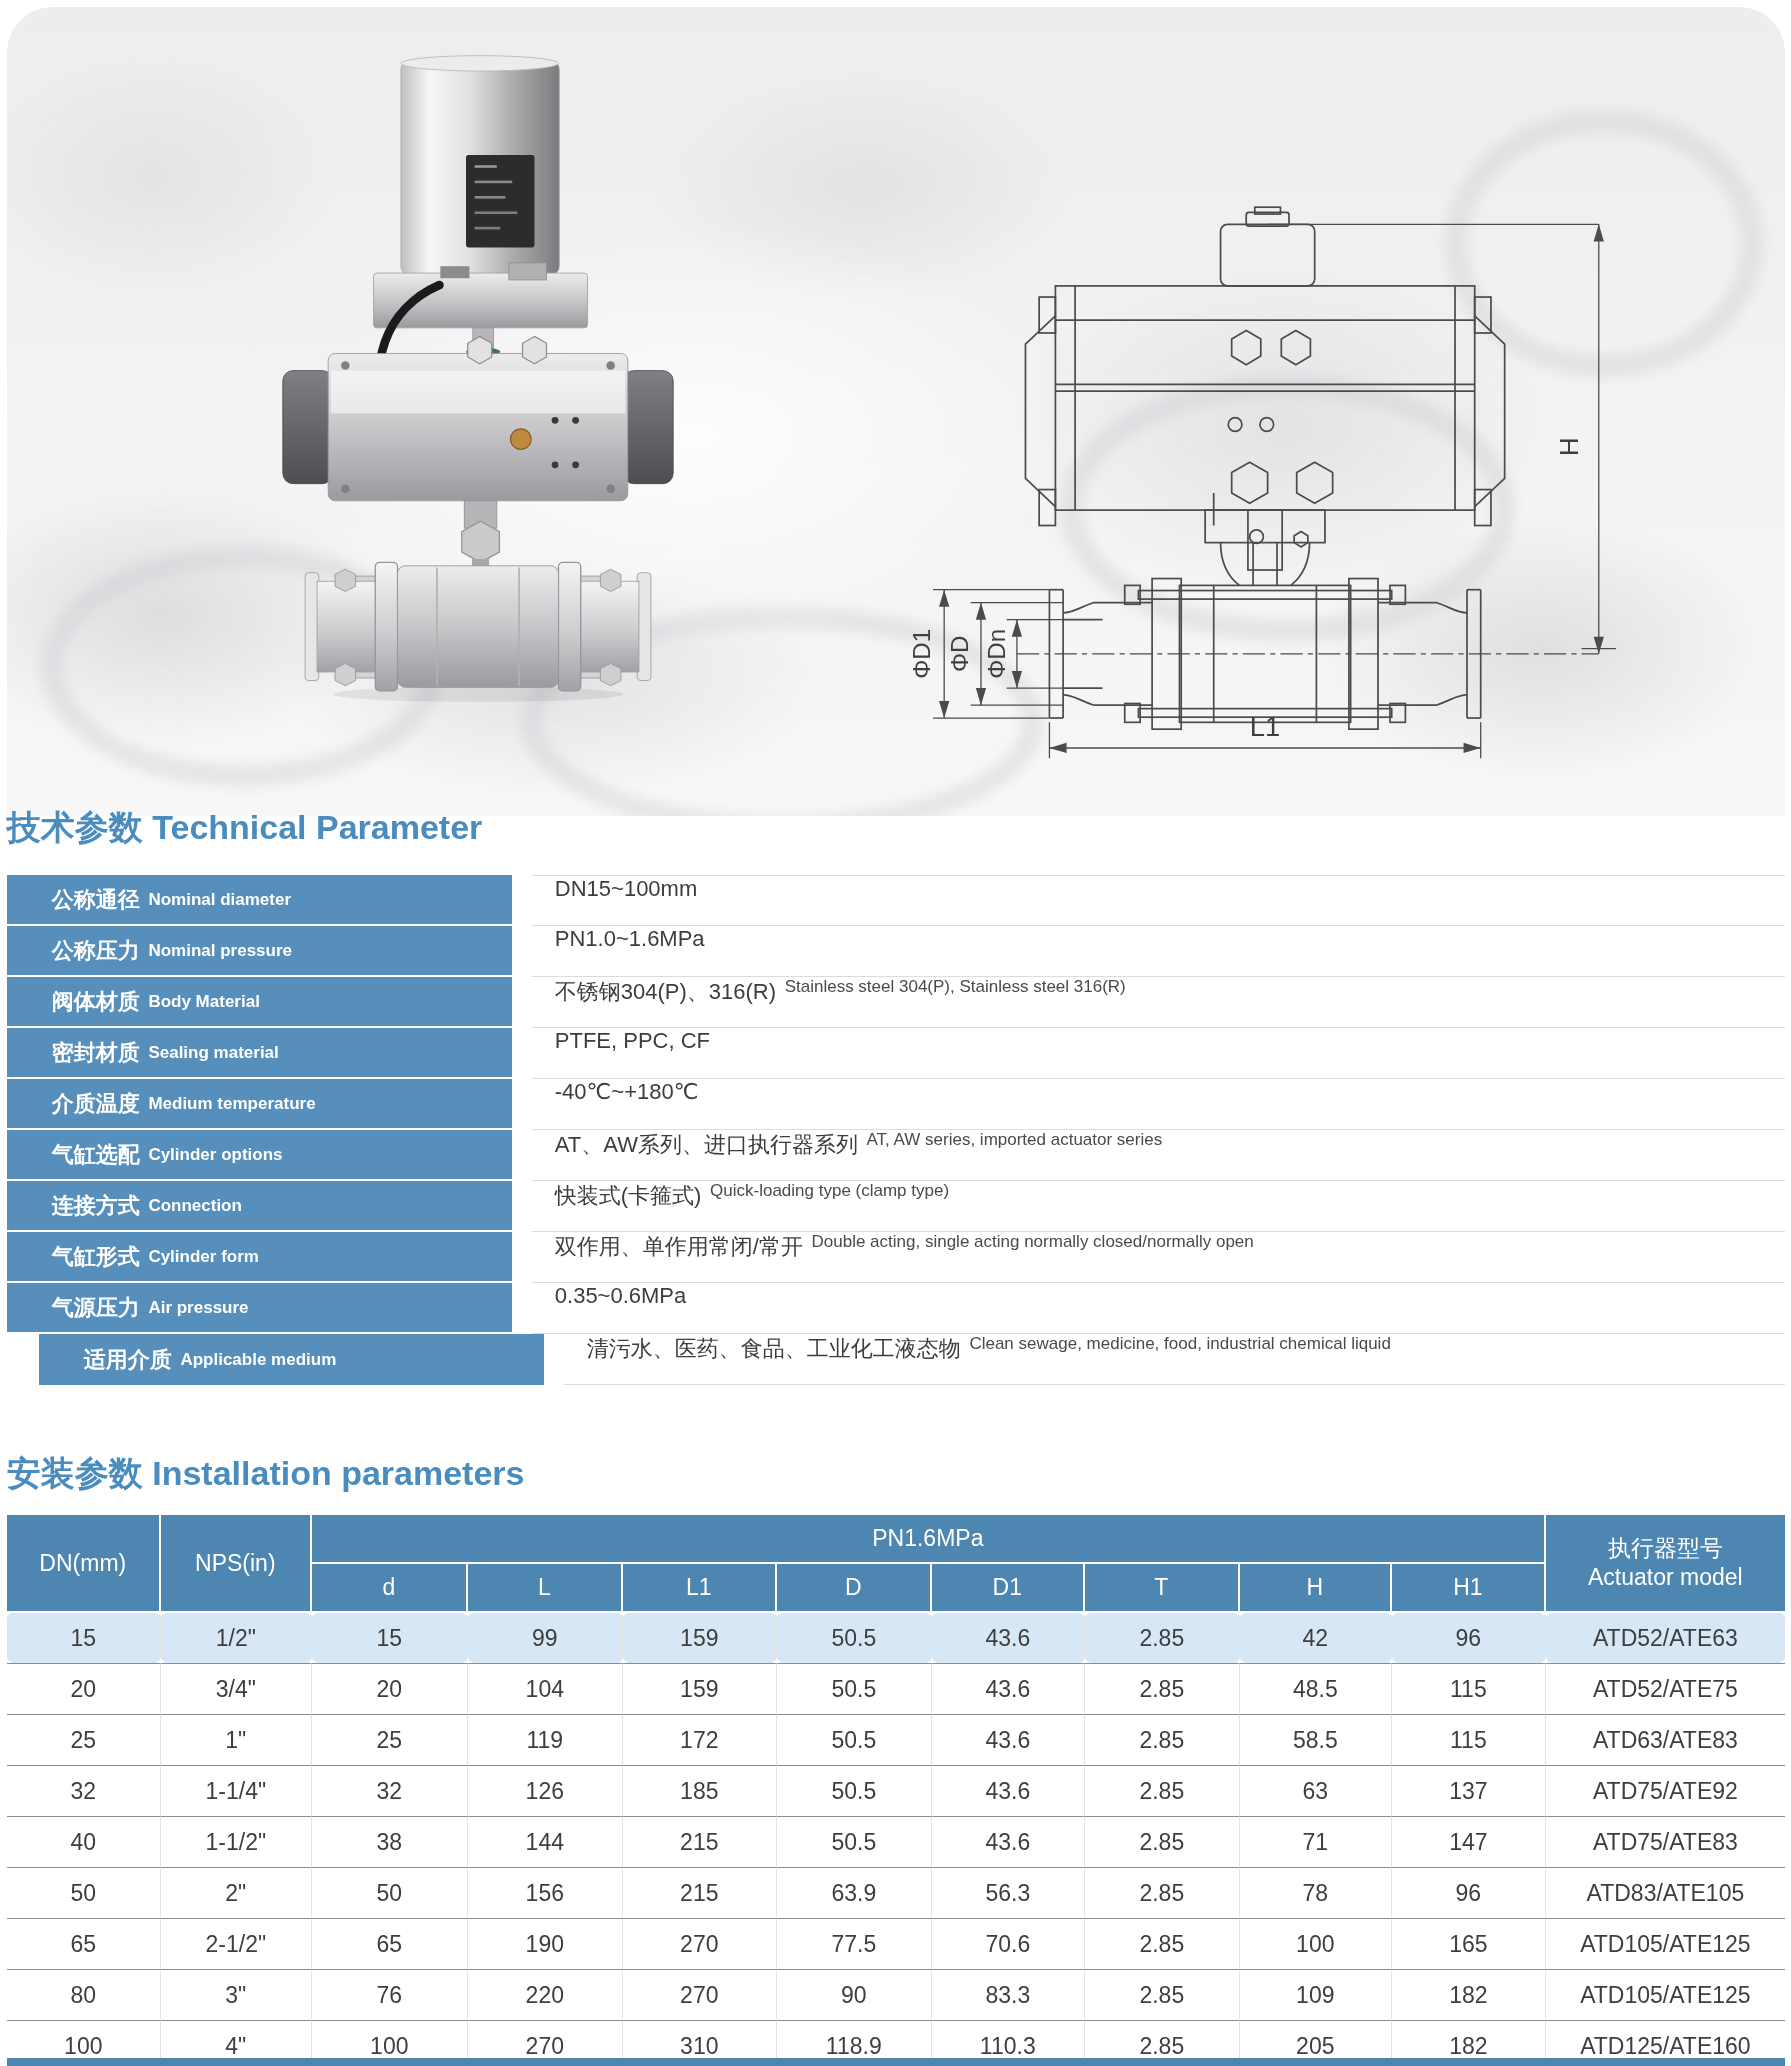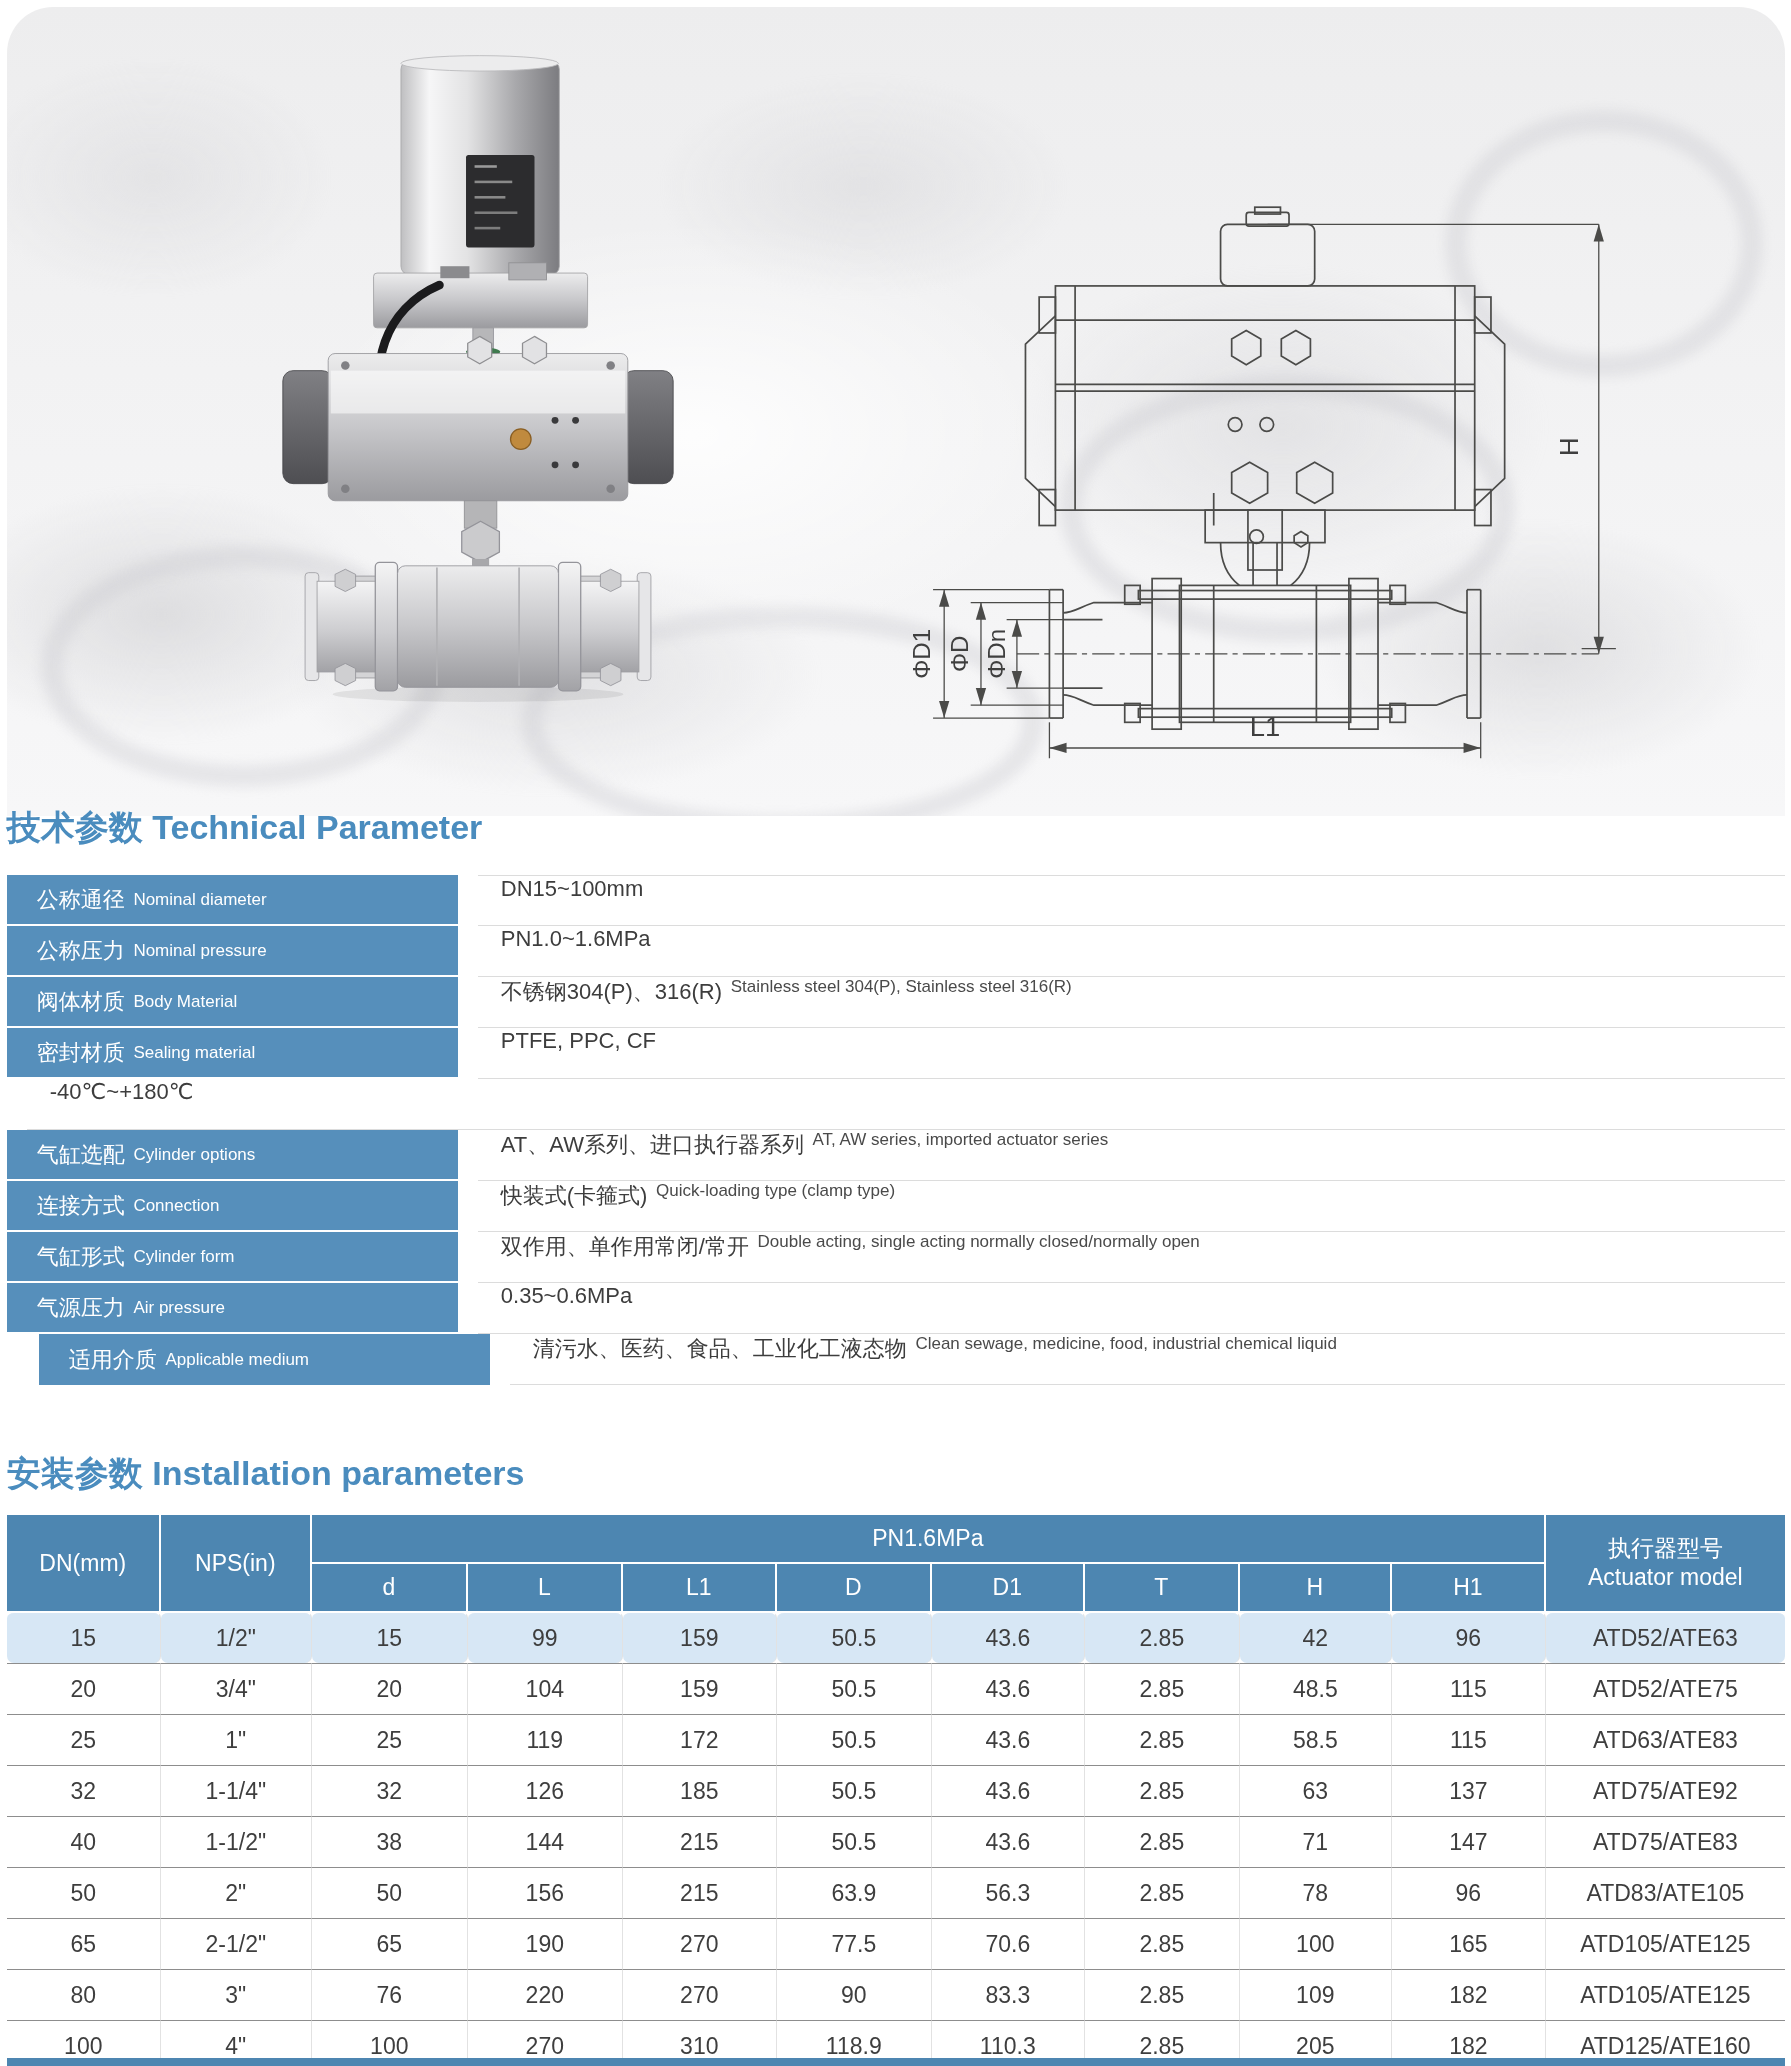--- a/index.html
+++ b/index.html
@@ -36,9 +36,9 @@
   
   #tech-table{position:absolute;left:6.8px;top:875px;width:1778px;}
   .trow{display:flex;height:51px;}
-  .trow .lbl{width:451px;box-sizing:border-box;background:#568fbb;color:#ffffff;
-    display:flex;align-items:baseline;gap:8.6px;padding-left:30px;border-bottom:2.6px solid #ffffff;
-    align-items:center;}
+  .trow .lbl{width:505px;box-sizing:border-box;background:#568fbb;color:#ffffff;
+    display:flex;align-items:baseline;gap:8.6px;padding-left:45px;border-bottom:2.6px solid #ffffff;
+    align-items:center;font-weight:bold;}
   .trow:last-child .lbl{border-bottom:none;margin-left:32px;}
   .trow .lbl .zh{font-size:22px;}
   .trow .lbl .en{font-size:17px;}

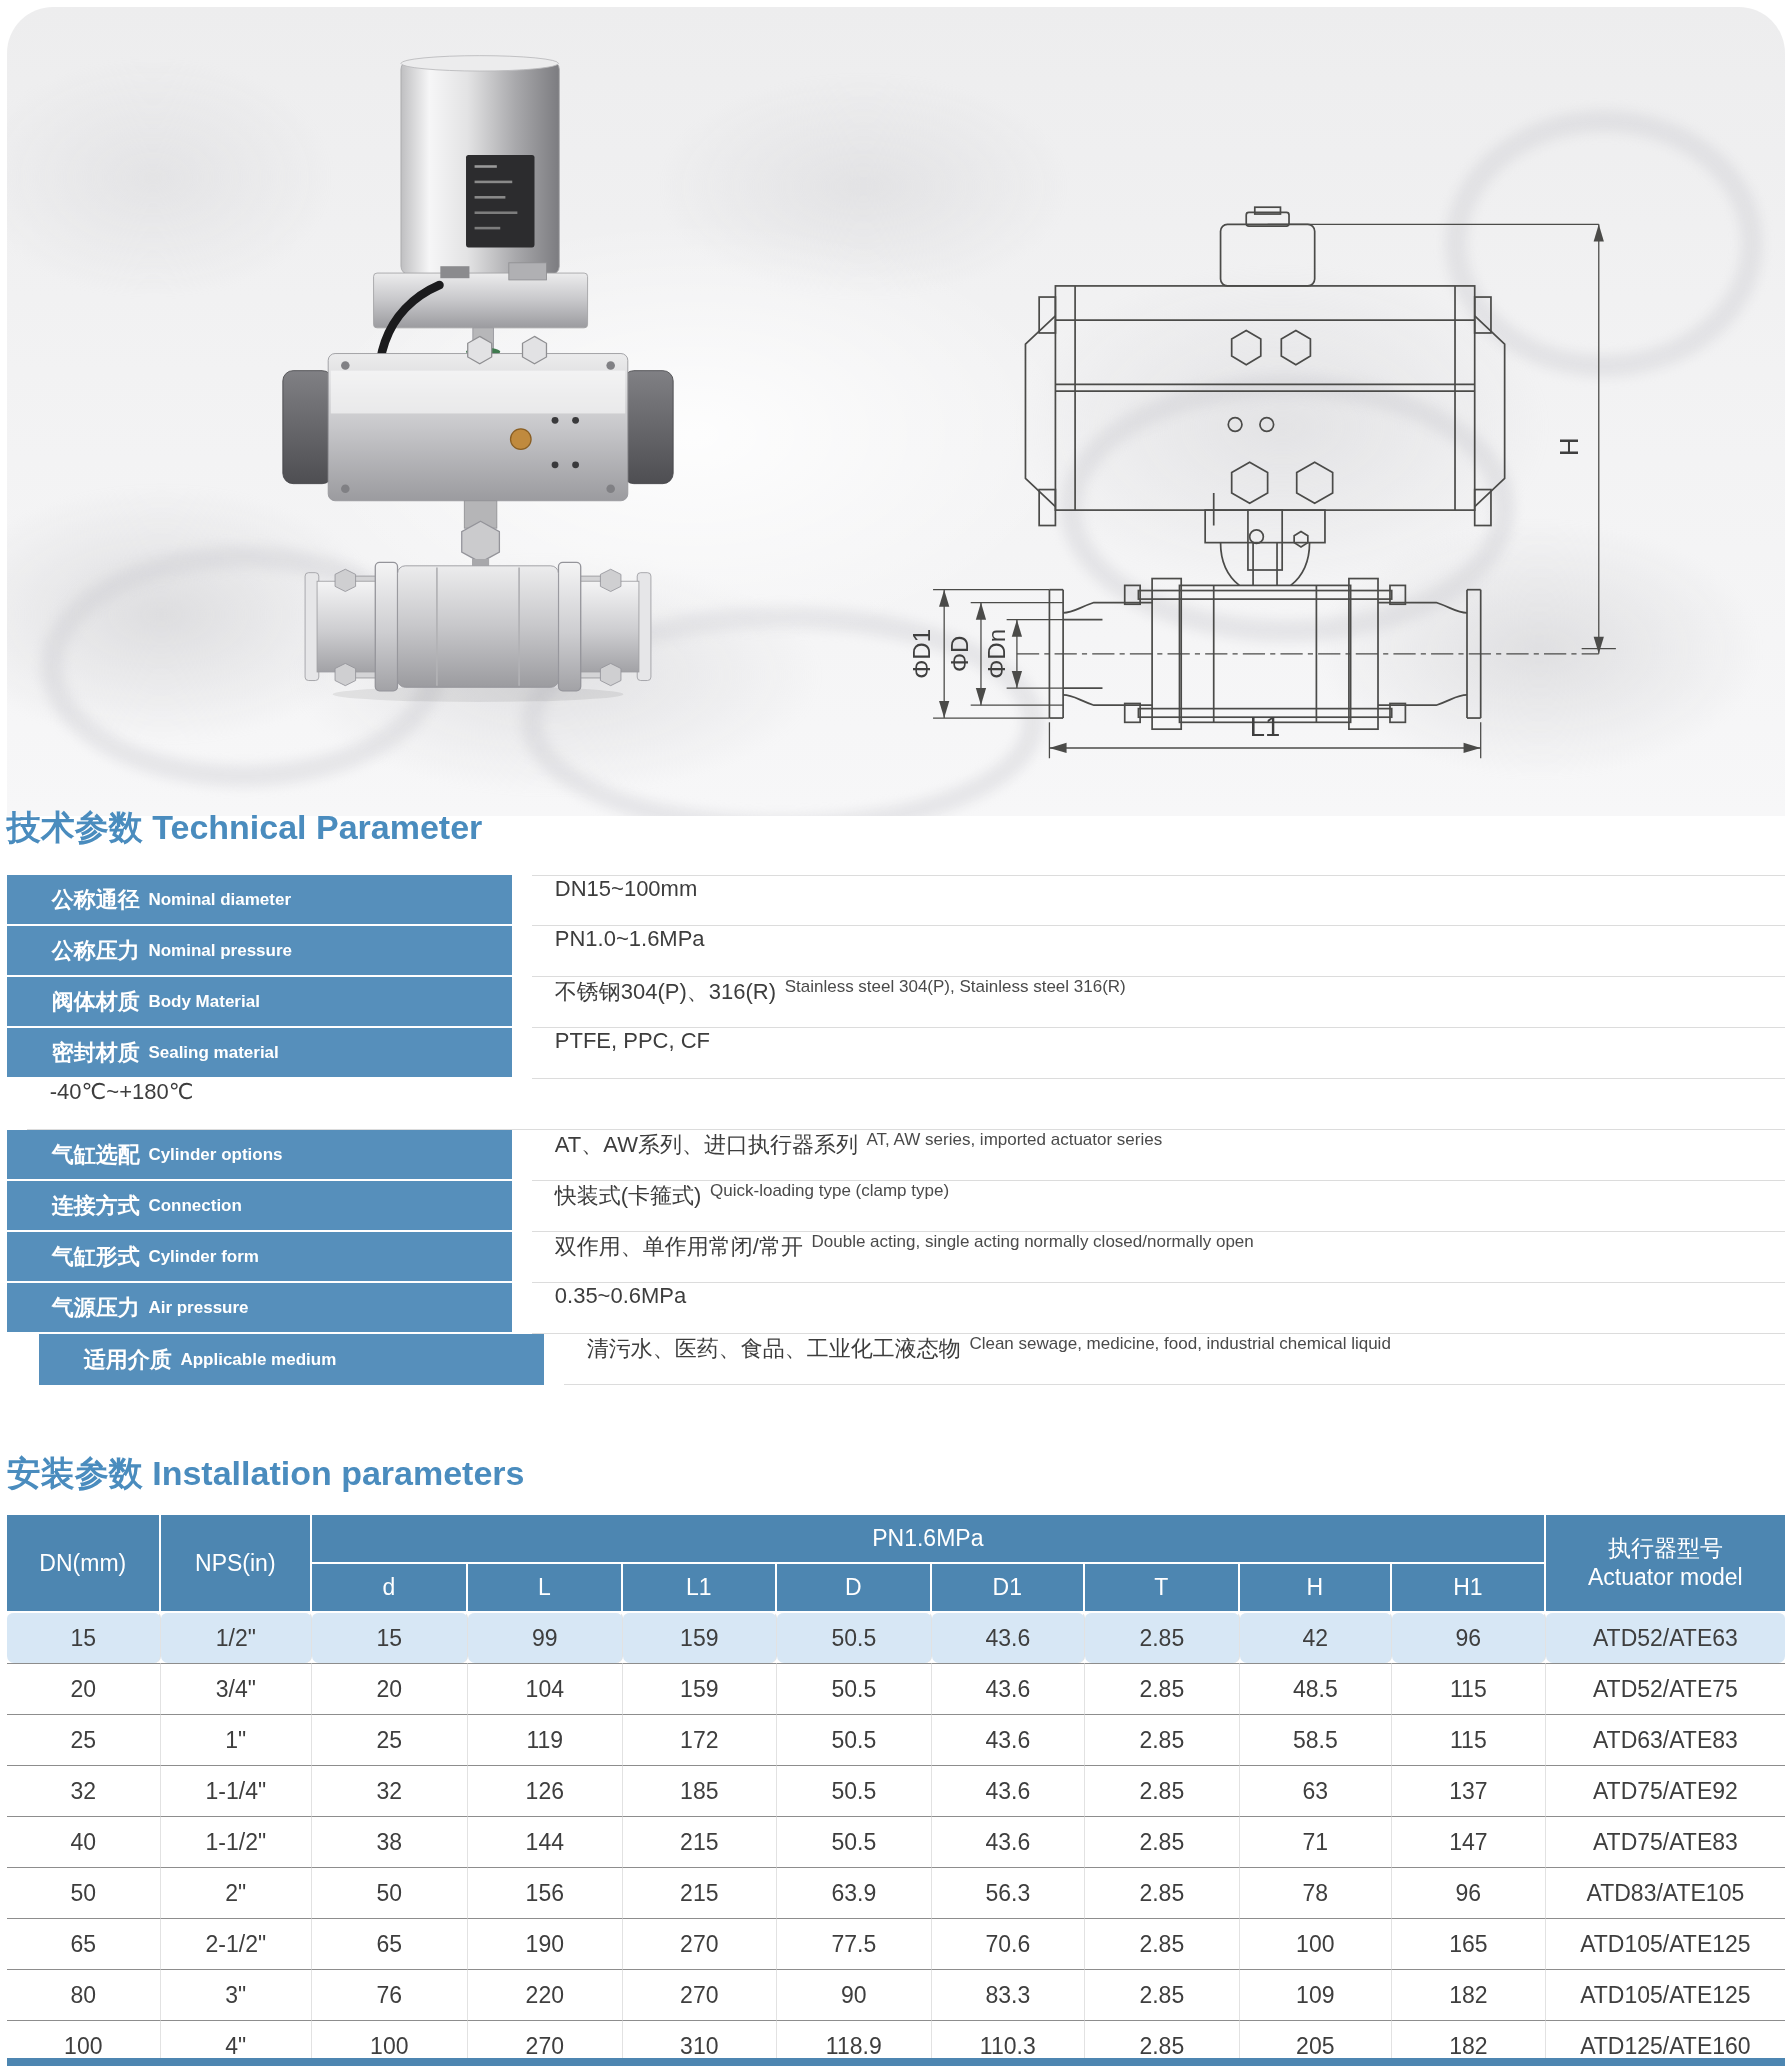--- a/index.html
+++ b/index.html
@@ -310,6 +310,10 @@
         </div>
     </div>
     <div class="trow">
+      <div class="lbl">
+          <span class="zh">介质温度</span>
+          <span class="en">Medium temperature</span>
+        </div>
       <div class="val">
           <span class="main">-40℃~+180℃</span>
           <span class="sub"></span>

